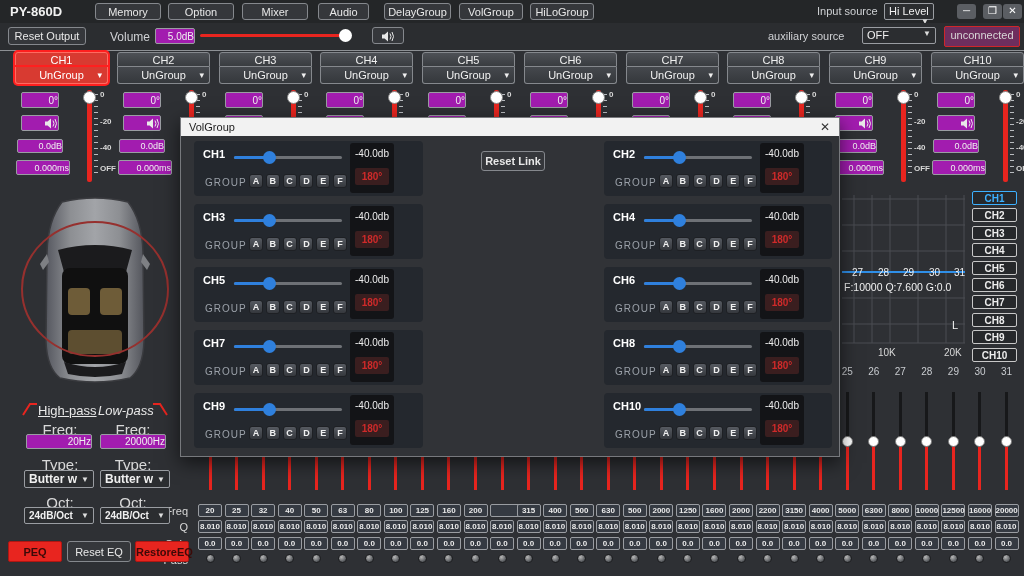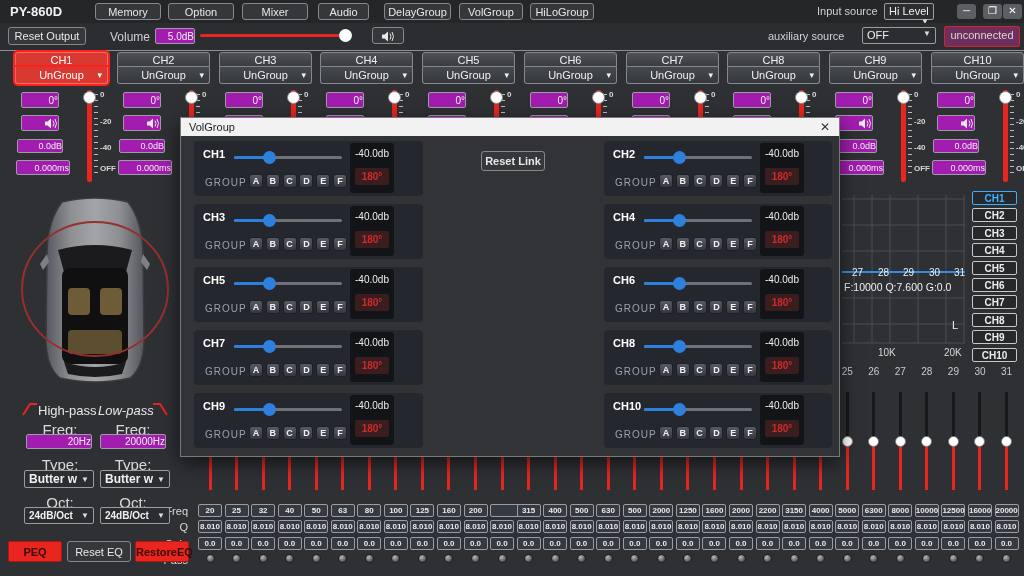--- a/index.html
+++ b/index.html
@@ -624,7 +624,7 @@
     <svg class="abs" style="left:22px;top:402px;" width="16" height="15" viewBox="0 0 16 15">
       <path d="M1 13 L8 2 H15" stroke="#e8251f" stroke-width="2" fill="none"></path>
     </svg>
-    <span class="xo-title" style="left:38px;top:403px;">High-pass</span>
+    <span class="xo-title" style="left:38px;top:403px;text-decoration:underline;">High-pass</span>
     <svg class="abs" style="left:152px;top:402px;" width="16" height="15" viewBox="0 0 16 15">
       <path d="M1 2 H8 L15 13" stroke="#e8251f" stroke-width="2" fill="none"></path>
     </svg>

